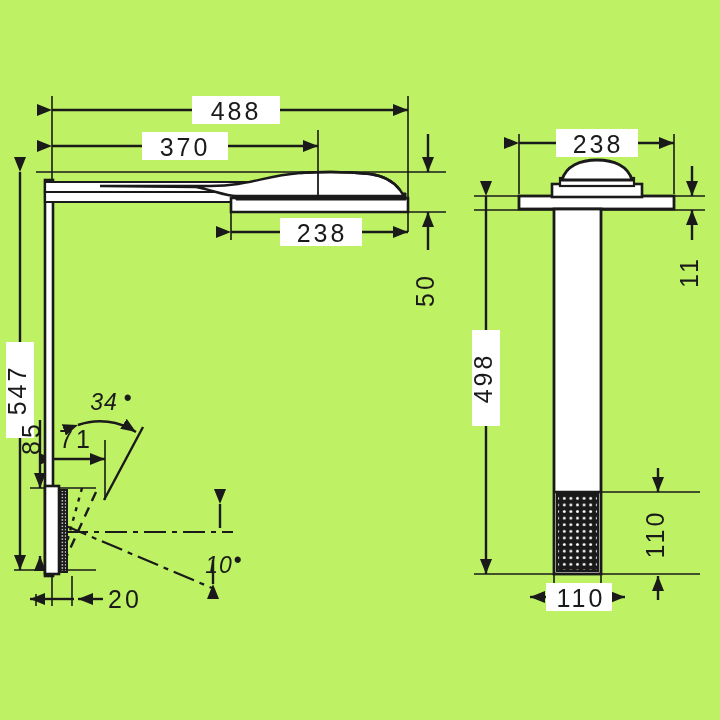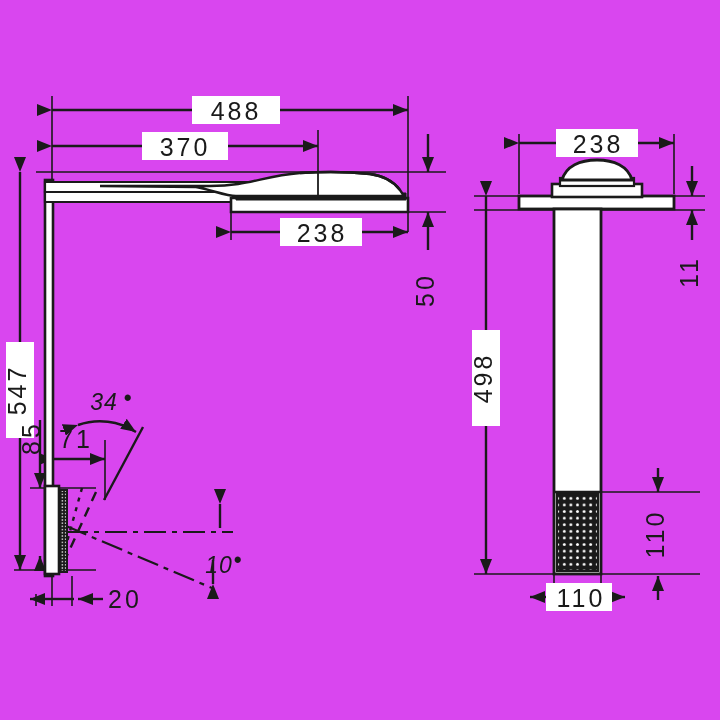--- a/index.html
+++ b/index.html
@@ -15,7 +15,7 @@
     position: relative;
     width: 720px;
     height: 720px;
-    background: #d946ef;
+    background: #bef264;
     overflow: hidden;
   }
   #drawing-svg {

